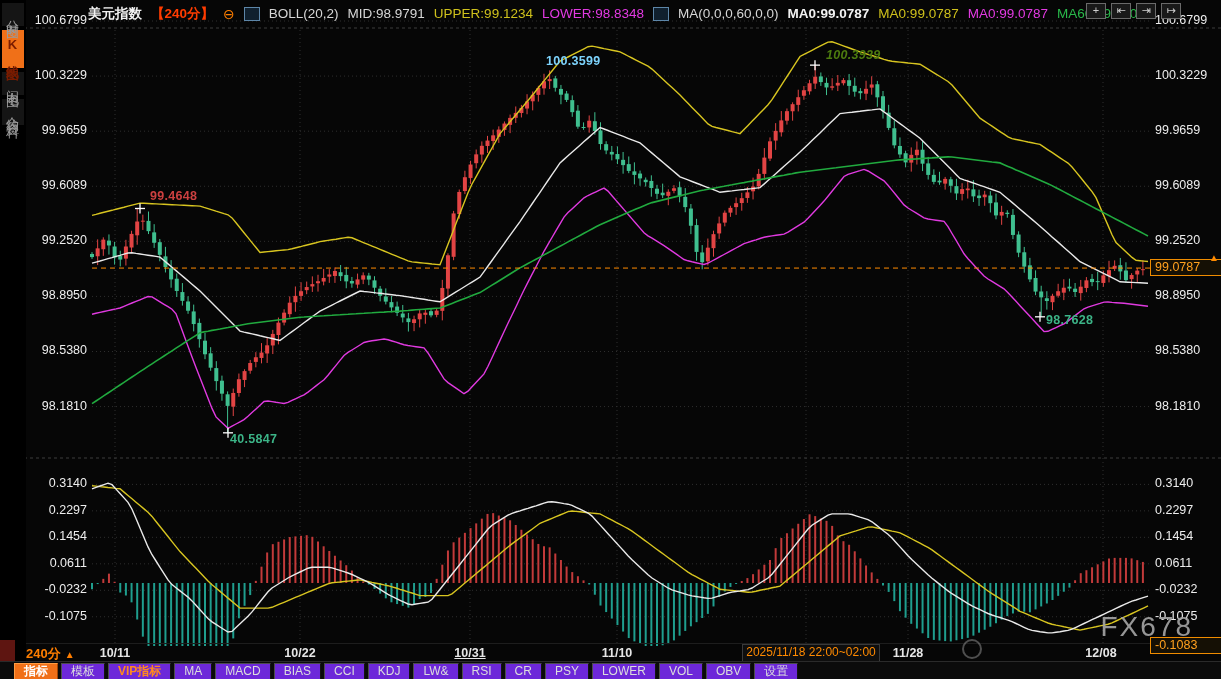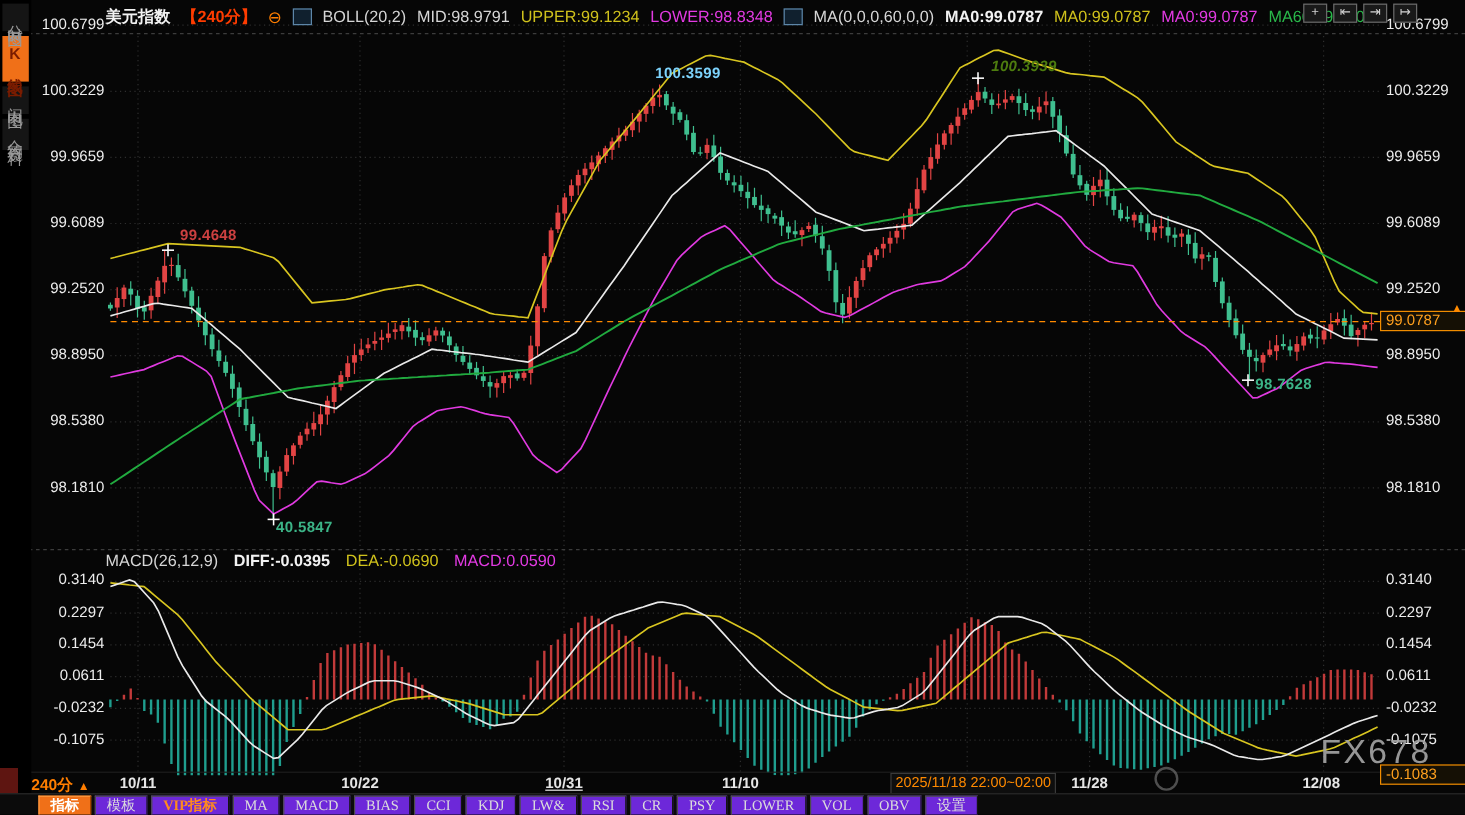--- a/index.html
+++ b/index.html
@@ -742,12 +742,6 @@
     </div>
 
   <div id="macd-dot"></div>
-  <div id="macd-header">
-    <span class="c-dim">MACD(26,12,9)</span>
-    <span class="c-white">DIFF:-0.0395</span>
-    <span class="c-yellow">DEA:-0.0690</span>
-    <span class="c-magenta">MACD:0.0590</span>
-  </div>
 
   <div id="price-box" class="vbox">
     <span>99.0787</span>

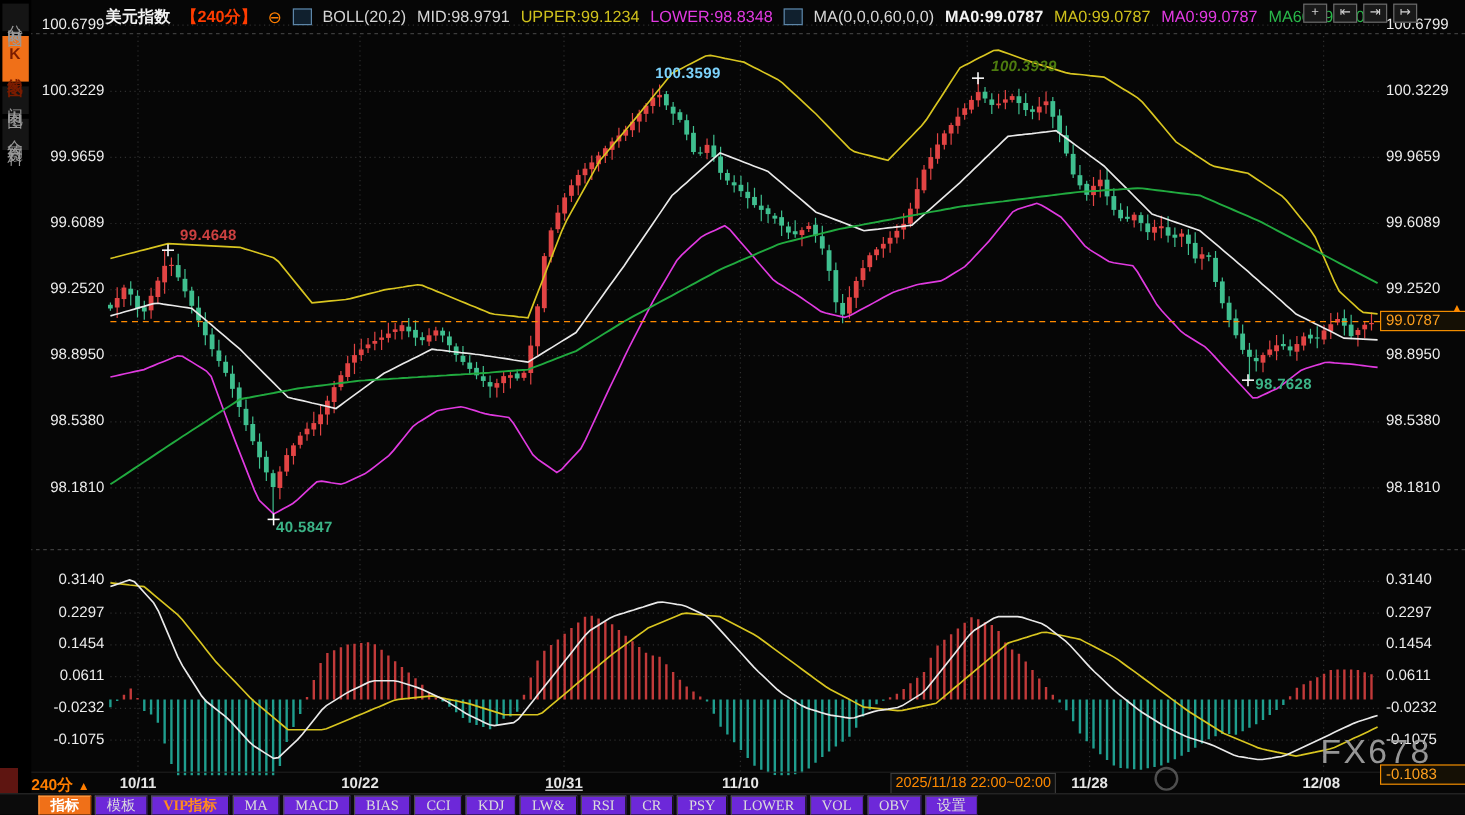--- a/index.html
+++ b/index.html
@@ -54,7 +54,7 @@
     color:#ff8a00;font-size:12px;text-align:center;line-height:15px;}
   
   #toolbar{position:absolute;left:0;right:0;top:661px;height:18px;background:#0b0b0b;
-    border-top:1px solid #2a2a2a;display:flex;gap:3px;padding-left:32px;z-index:8;align-items:center;font-family:Liberation Serif, serif;}
+    border-top:1px solid #2a2a2a;display:flex;gap:3px;padding-left:14px;z-index:8;align-items:center;}
   .tb-btn{height:15px;padding:0 9px;background:#6d28d9;border:1px solid;
     border-color:#4d4d4d #141414 #141414 #4d4d4d;color:#dcdcdc;font-size:12px;line-height:14px;cursor:pointer;}
   .tb-btn.active{background:#f07018;color:#fff;border-color:#ff9c42 #a34400 #a34400 #ff9c42;font-weight:bold;}

